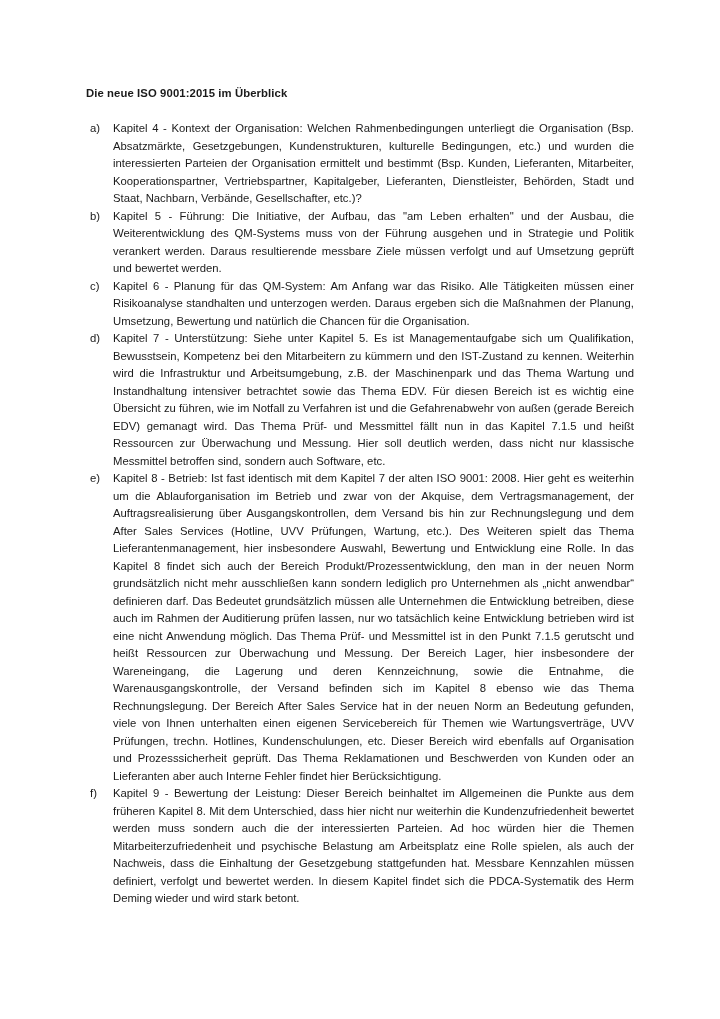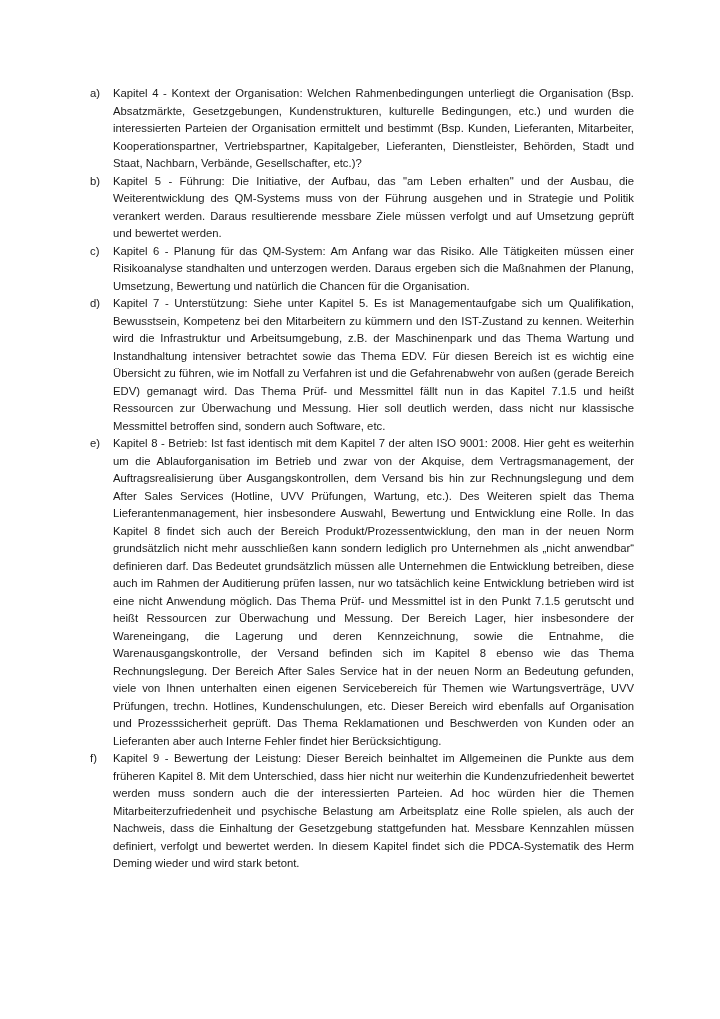--- a/index.html
+++ b/index.html
@@ -46,6 +46,7 @@
 <body>
 
 <div class="page">
+  <p class="doc-title">Die neue ISO 9001:2015 im Überblick</p>
 
   <div class="doc-list">
 

